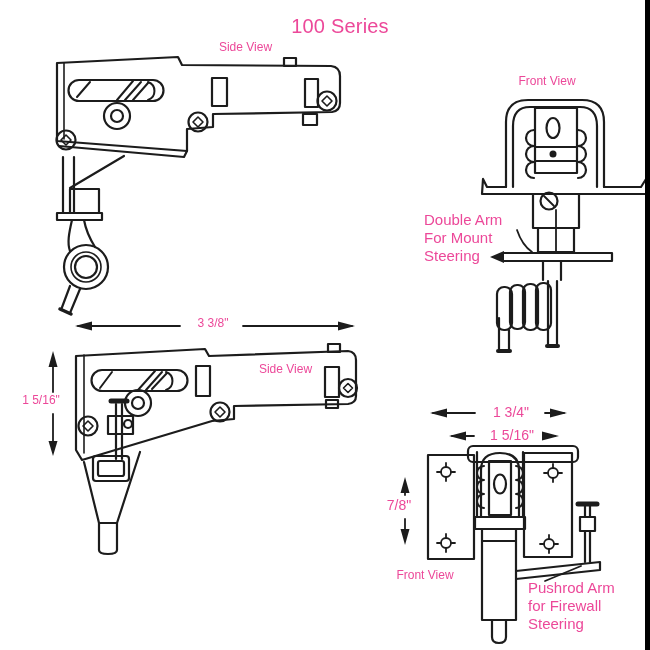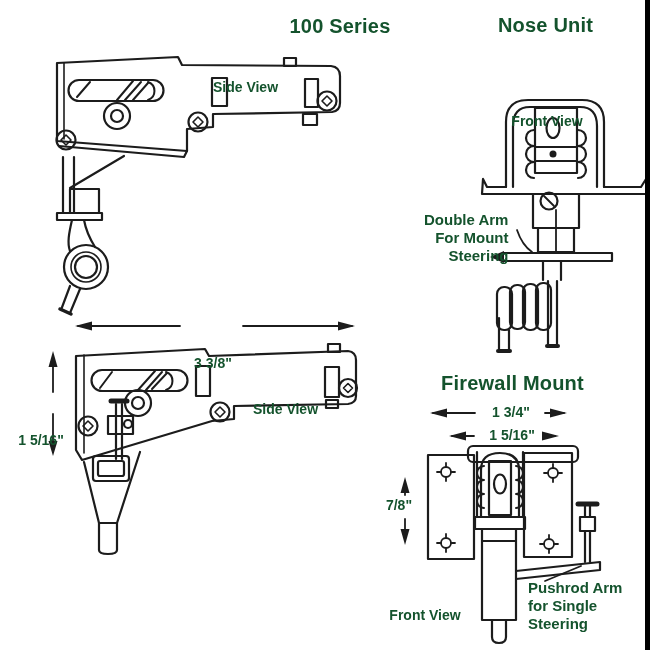--- a/index.html
+++ b/index.html
@@ -9,7 +9,7 @@
   }
   #art{position:absolute;left:0;top:0;}
   .lbl{
-    position:absolute;color:#14532d;font-weight:bold;white-space:nowrap;
+    position:absolute;color:#ec4899;font-weight:normal;white-space:nowrap;
     font-family:"Liberation Sans",sans-serif;line-height:1.1;
   }
   .title{font-size:20px;letter-spacing:.2px;}

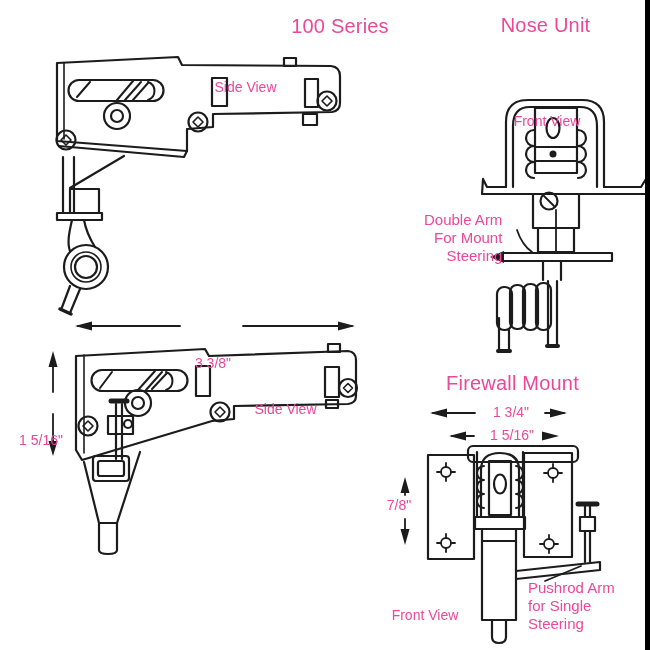--- a/index.html
+++ b/index.html
@@ -209,7 +209,6 @@
 
   <div class="lbl sub center" style="left:198px;top:41px;width:95px;">Side View</div>
 
-  <div class="lbl title center" style="left:478px;top:14px;width:135px;">Nose Unit</div>
 
   <div class="lbl sub center" style="left:494px;top:75px;width:106px;">Front View</div>
 

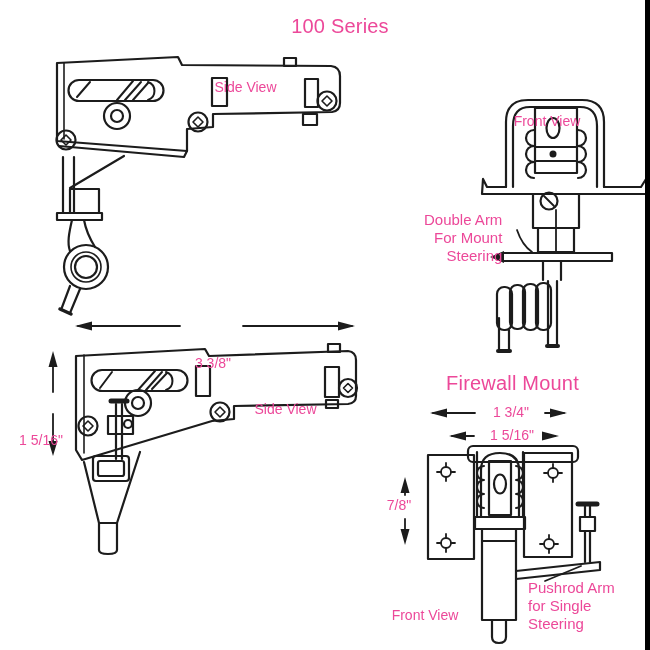--- a/index.html
+++ b/index.html
@@ -13,7 +13,7 @@
     font-family:"Liberation Sans",sans-serif;line-height:1.1;
   }
   .title{font-size:20px;letter-spacing:.2px;}
-  .sub{font-size:14px;margin-top:39px;}
+  .sub{font-size:12px;}
   .dim{font-size:14px;}
   .note{font-size:15px;line-height:18px;}
   .center{text-align:center;}

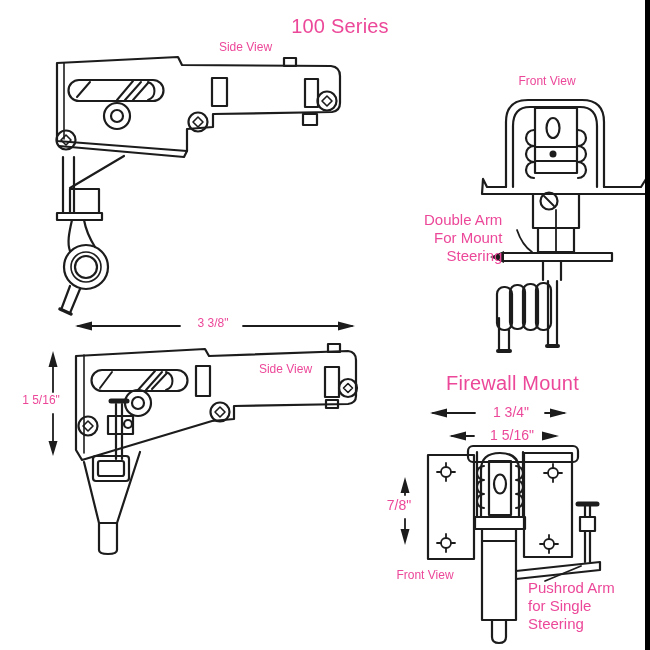--- a/index.html
+++ b/index.html
@@ -212,7 +212,7 @@
 
   <div class="lbl sub center" style="left:494px;top:75px;width:106px;">Front View</div>
 
-  <div style="position:absolute;left:424px;top:211px;text-align:right;">
+  <div style="position:absolute;left:424px;top:211px;">
     <div class="lbl note" style="position:static;">Double Arm</div>
     <div class="lbl note" style="position:static;">For Mount</div>
     <div class="lbl note" style="position:static;">Steering</div>

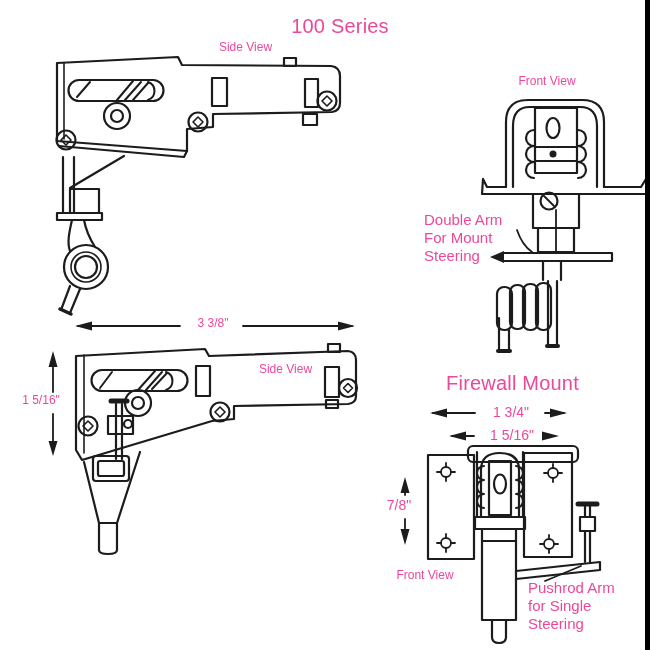--- a/index.html
+++ b/index.html
@@ -224,7 +224,6 @@
 
   <div class="lbl sub center" style="left:238px;top:363px;width:95px;">Side View</div>
 
-  <div class="lbl title center" style="left:415px;top:372px;width:195px;">Firewall Mount</div>
 
   <div class="lbl dim center" style="left:476px;top:405px;width:70px;">1 3/4"</div>
 

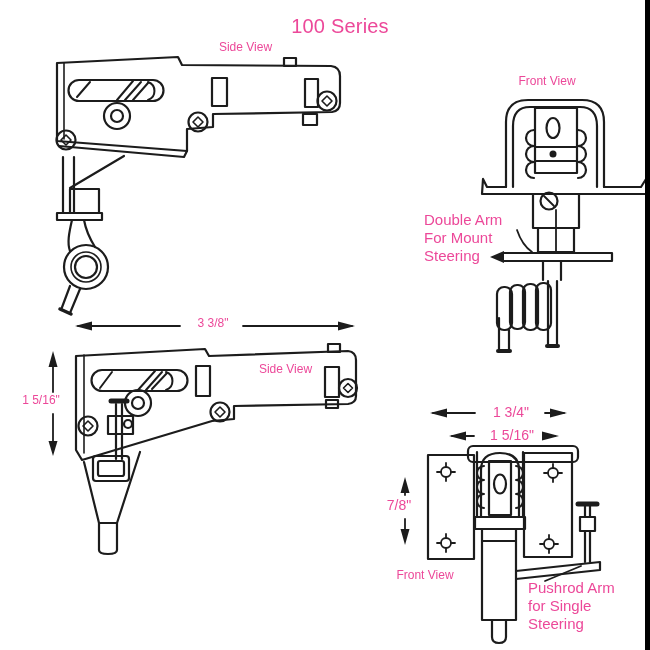--- a/index.html
+++ b/index.html
@@ -235,7 +235,7 @@
 
   <div style="position:absolute;left:528px;top:579px;">
     <div class="lbl note" style="position:static;">Pushrod Arm</div>
-    <div class="lbl note" style="position:static;">for Single</div>
+    <div class="lbl note" style="position:static;">for Firewall</div>
     <div class="lbl note" style="position:static;">Steering</div>
   </div>
 

